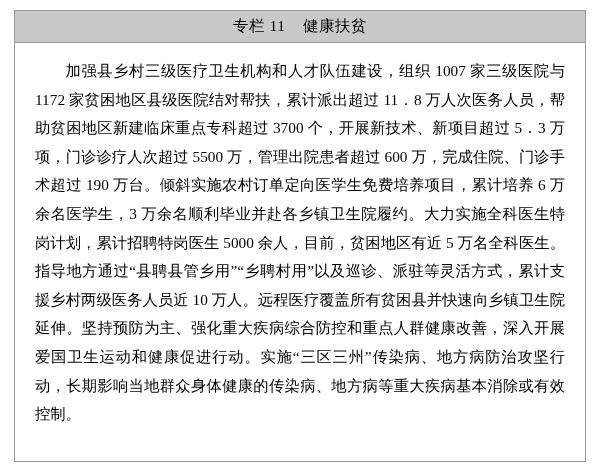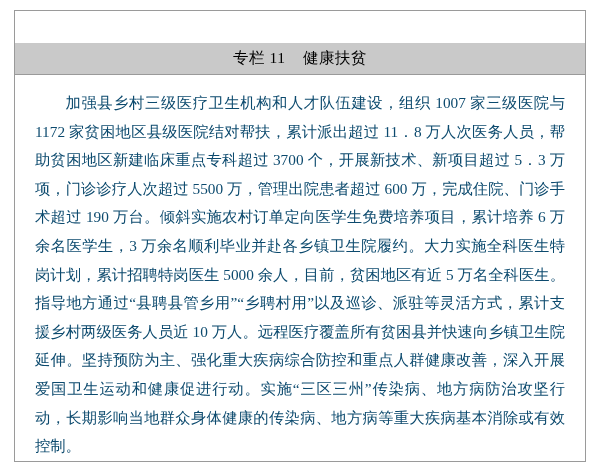--- a/index.html
+++ b/index.html
@@ -35,7 +35,6 @@
     align-items: center;
     justify-content: center;
     box-sizing: border-box;
-    margin-top: 32px;
   }
   .box-title {
     font-size: 15.5px;

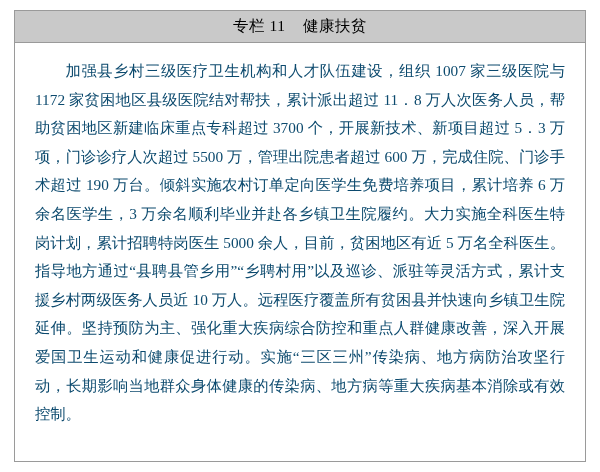--- a/index.html
+++ b/index.html
@@ -50,7 +50,7 @@
   .body-text {
     font-size: 15.3px;
     line-height: 28.6px;
-    color: #0c4a6e;
+    color: #000000;
     text-align: justify;
     text-justify: inter-ideograph;
     text-indent: 2em;

